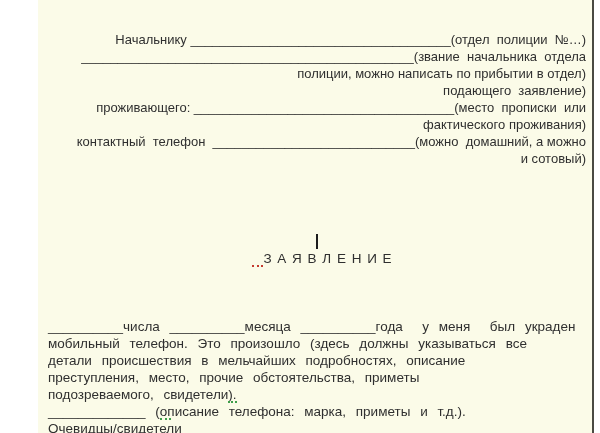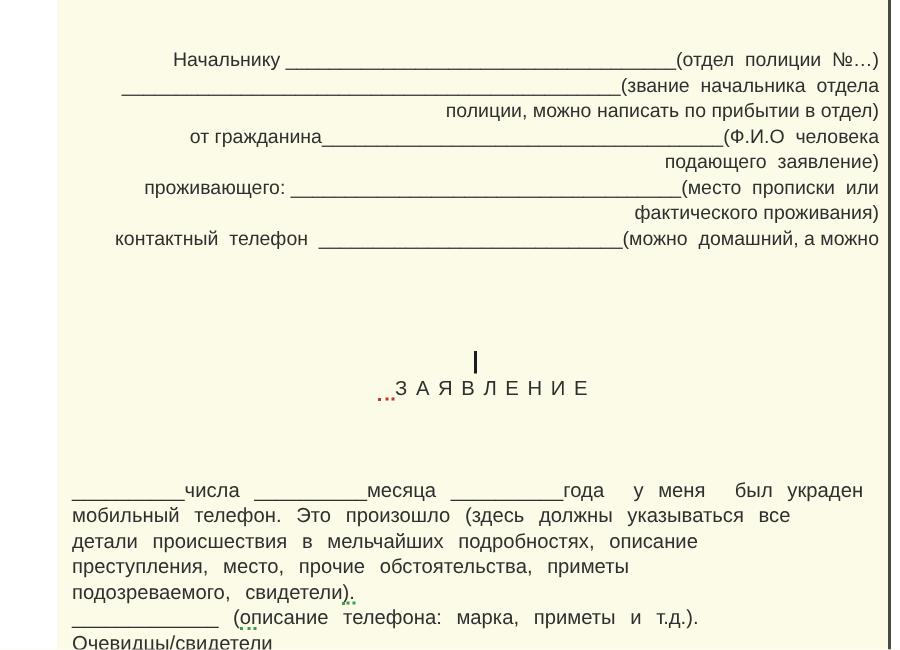--- a/index.html
+++ b/index.html
@@ -78,7 +78,6 @@
   <div class="hline">Начальнику ____________________________________(отдел  полиции  №…)</div>
   <div class="hline">______________________________________________(звание  начальника  отдела</div>
   <div class="hline">полиции, можно написать по прибытии в отдел)</div>
-  <div class="hline">от гражданина_____________________________________(Ф.И.О  человека</div>
   <div class="hline">подающего  заявление)</div>
   <div class="hline">проживающего: ____________________________________(место  прописки  или</div>
   <div class="hline">фактического проживания)</div>

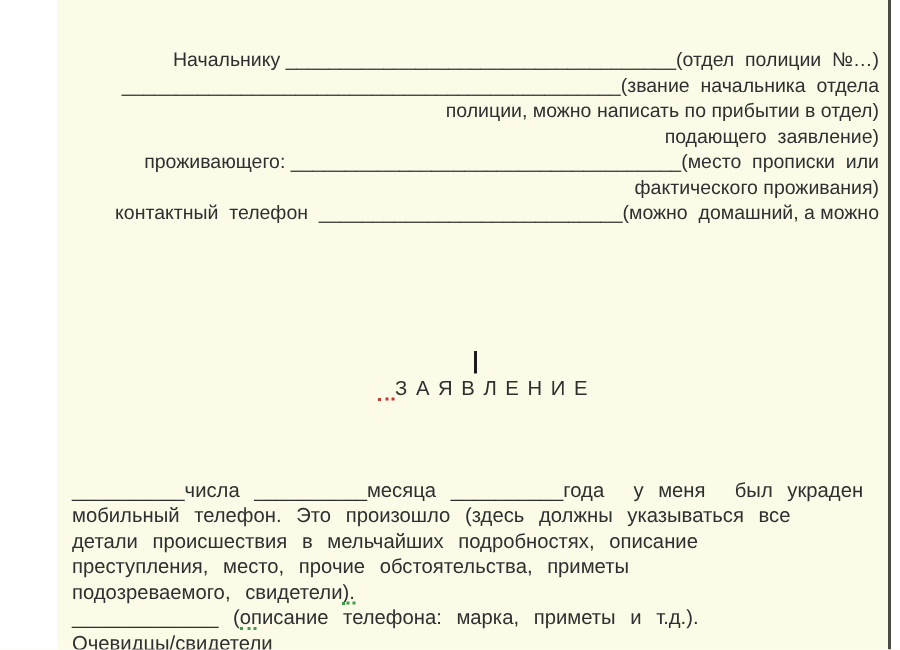--- a/index.html
+++ b/index.html
@@ -82,6 +82,7 @@
   <div class="hline">проживающего: ____________________________________(место  прописки  или</div>
   <div class="hline">фактического проживания)</div>
   <div class="hline">контактный  телефон  ____________________________(можно  домашний, а можно</div>
+  <div class="hline">и сотовый)</div>
 </div>
 
 <div class="text-cursor"></div>

